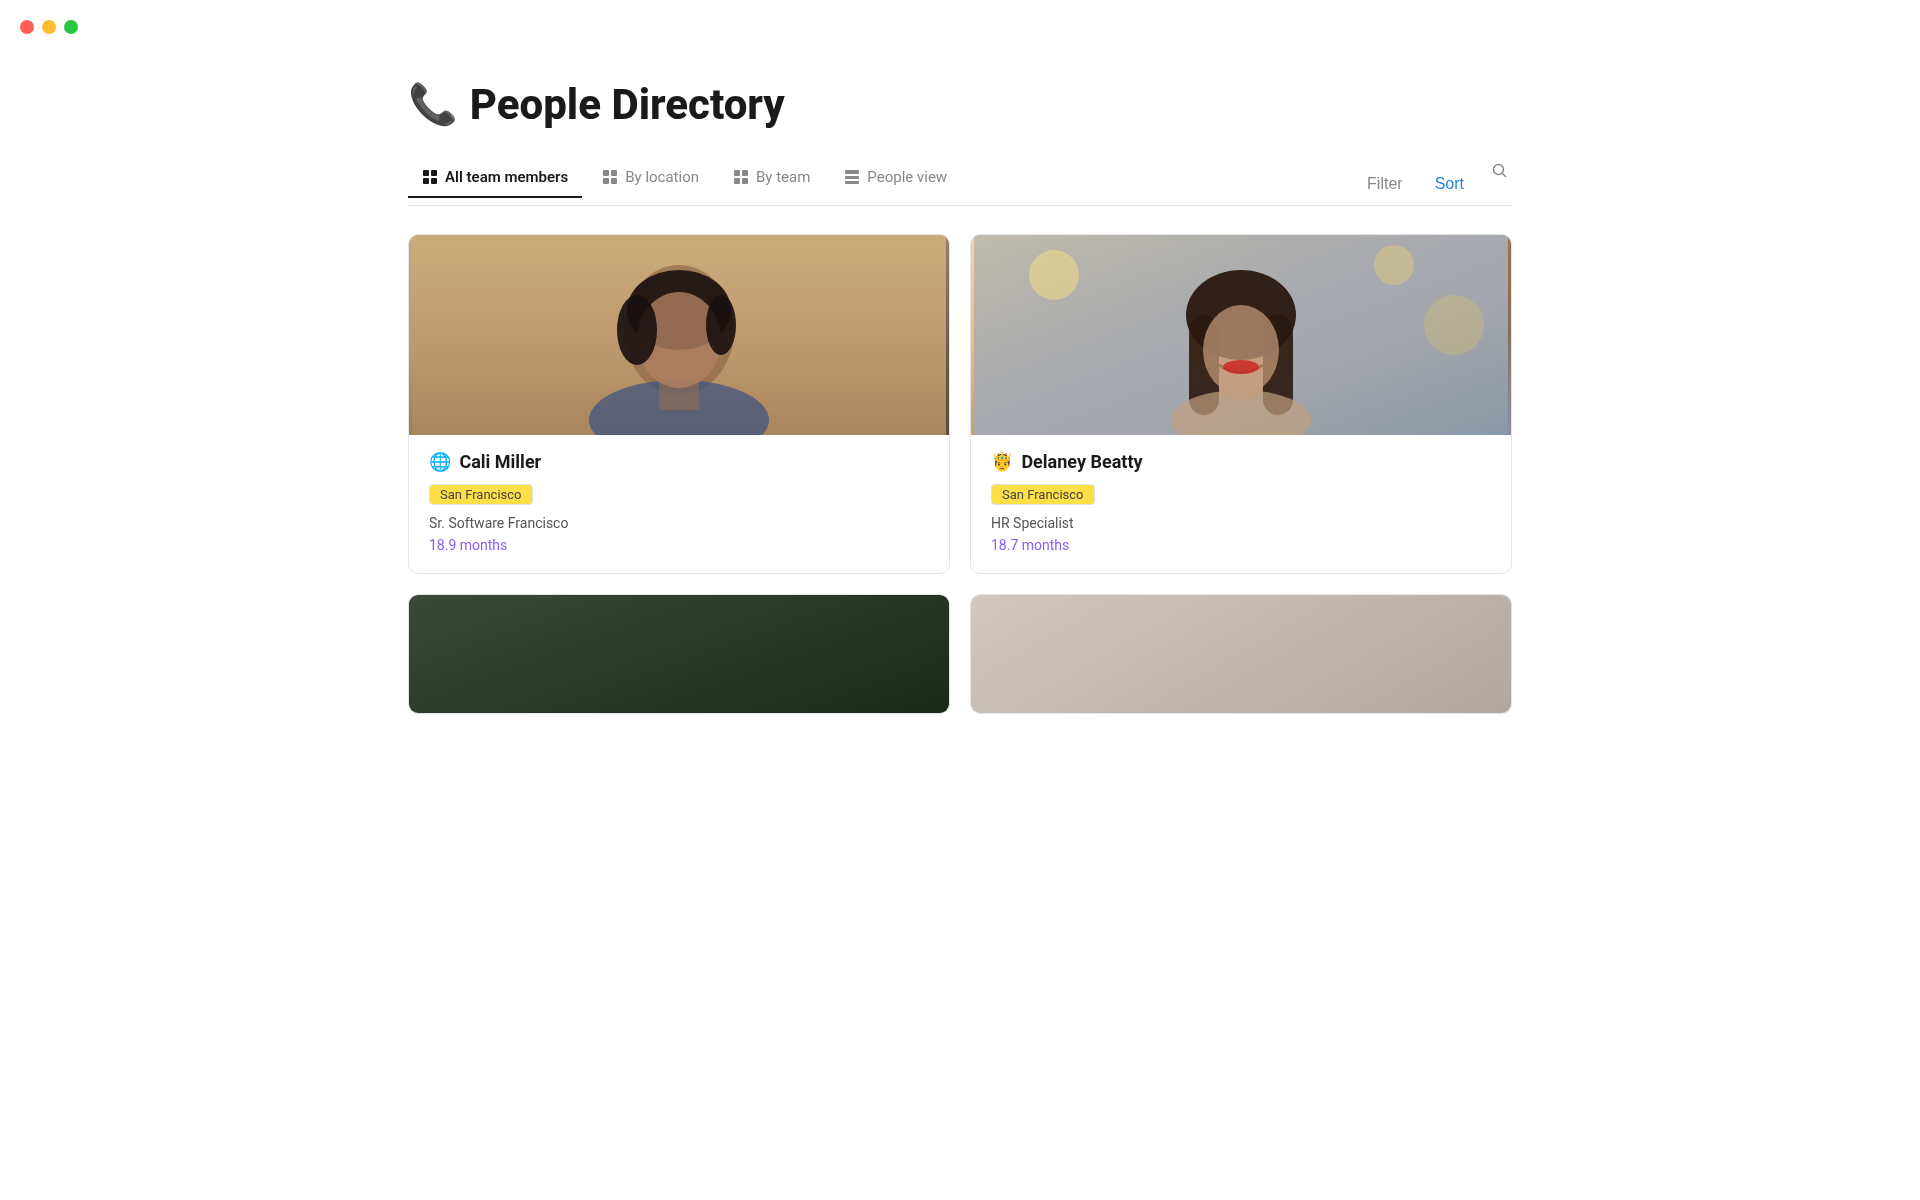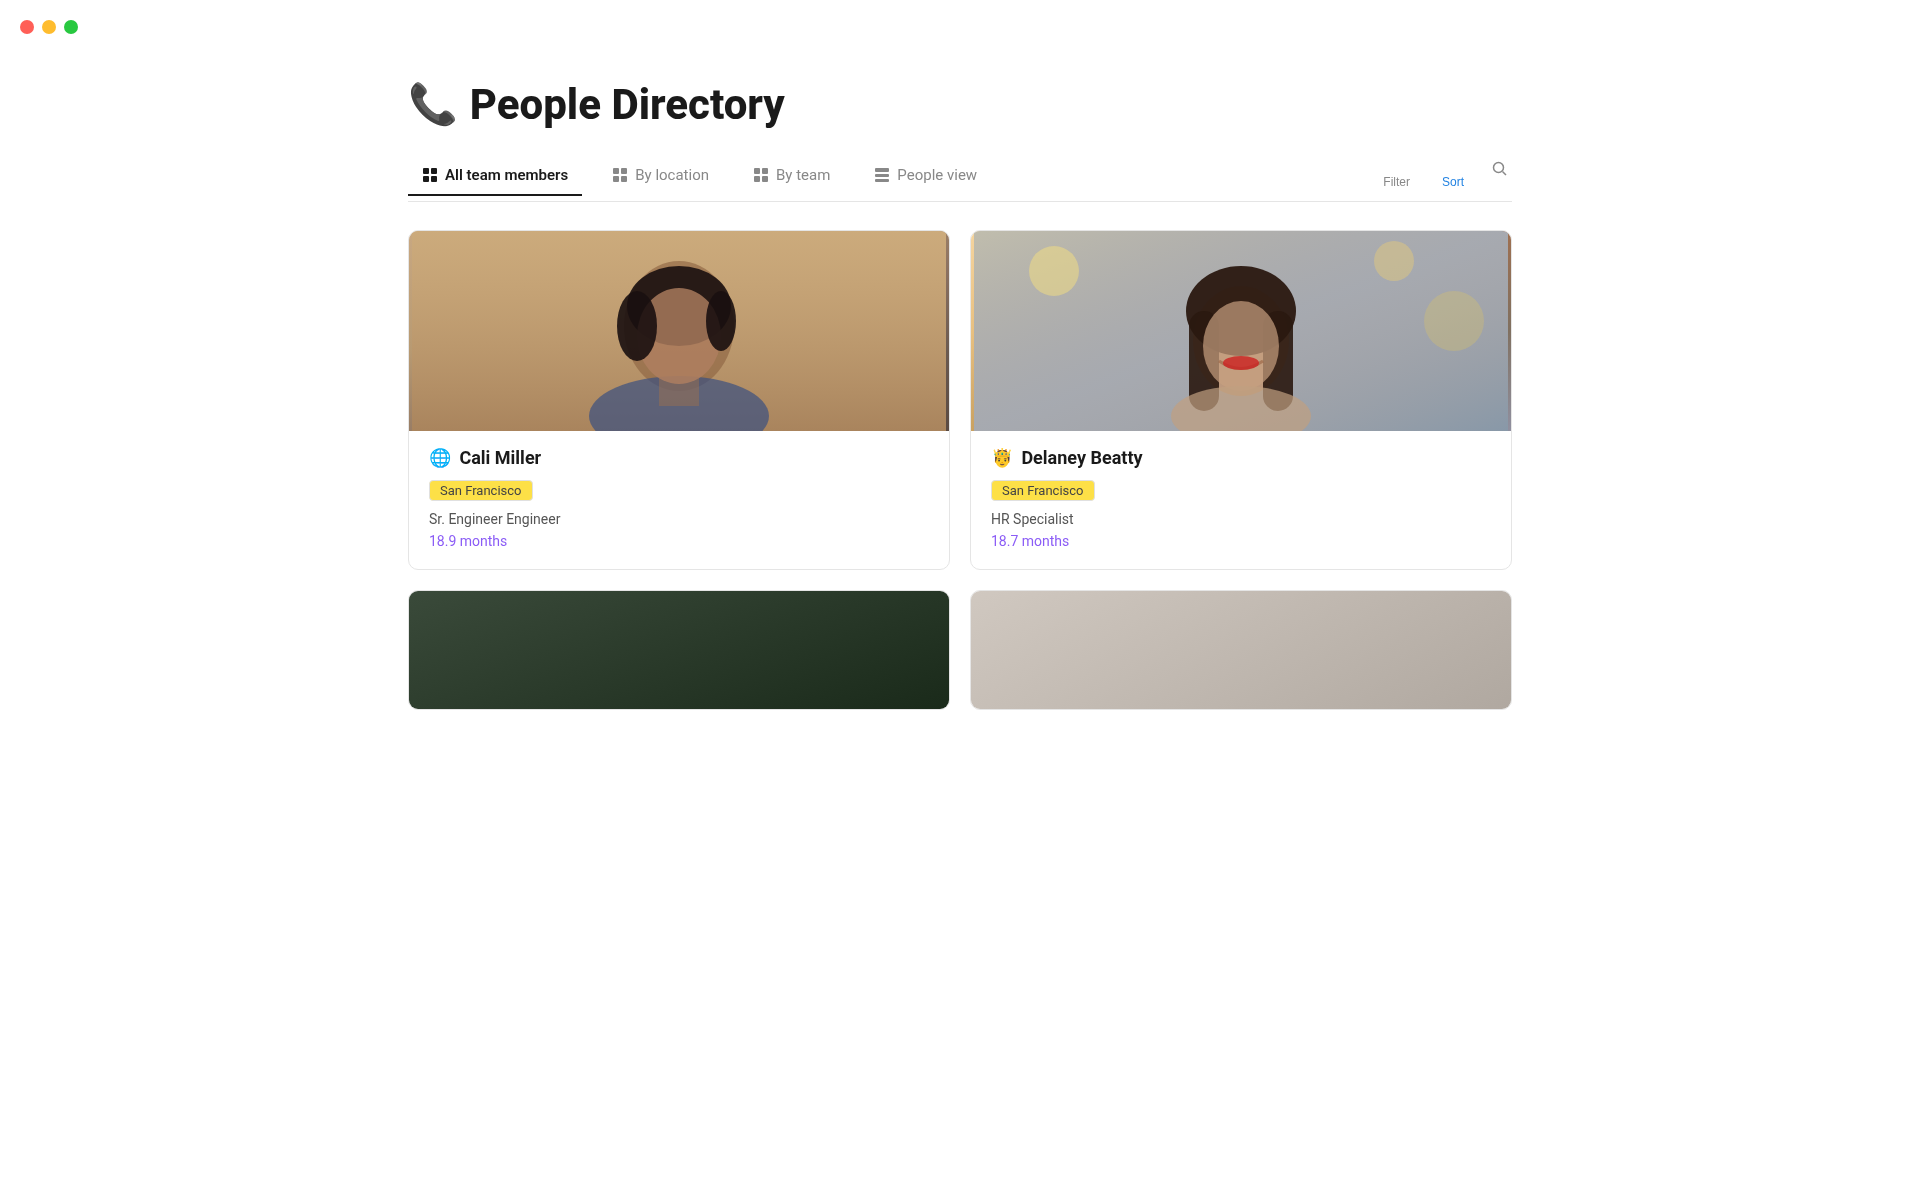--- a/index.html
+++ b/index.html
@@ -92,7 +92,7 @@
     .tabs-list {
       display: flex;
       align-items: center;
-      gap: 16px;
+      gap: 6px;
       flex: 1;
     }
 

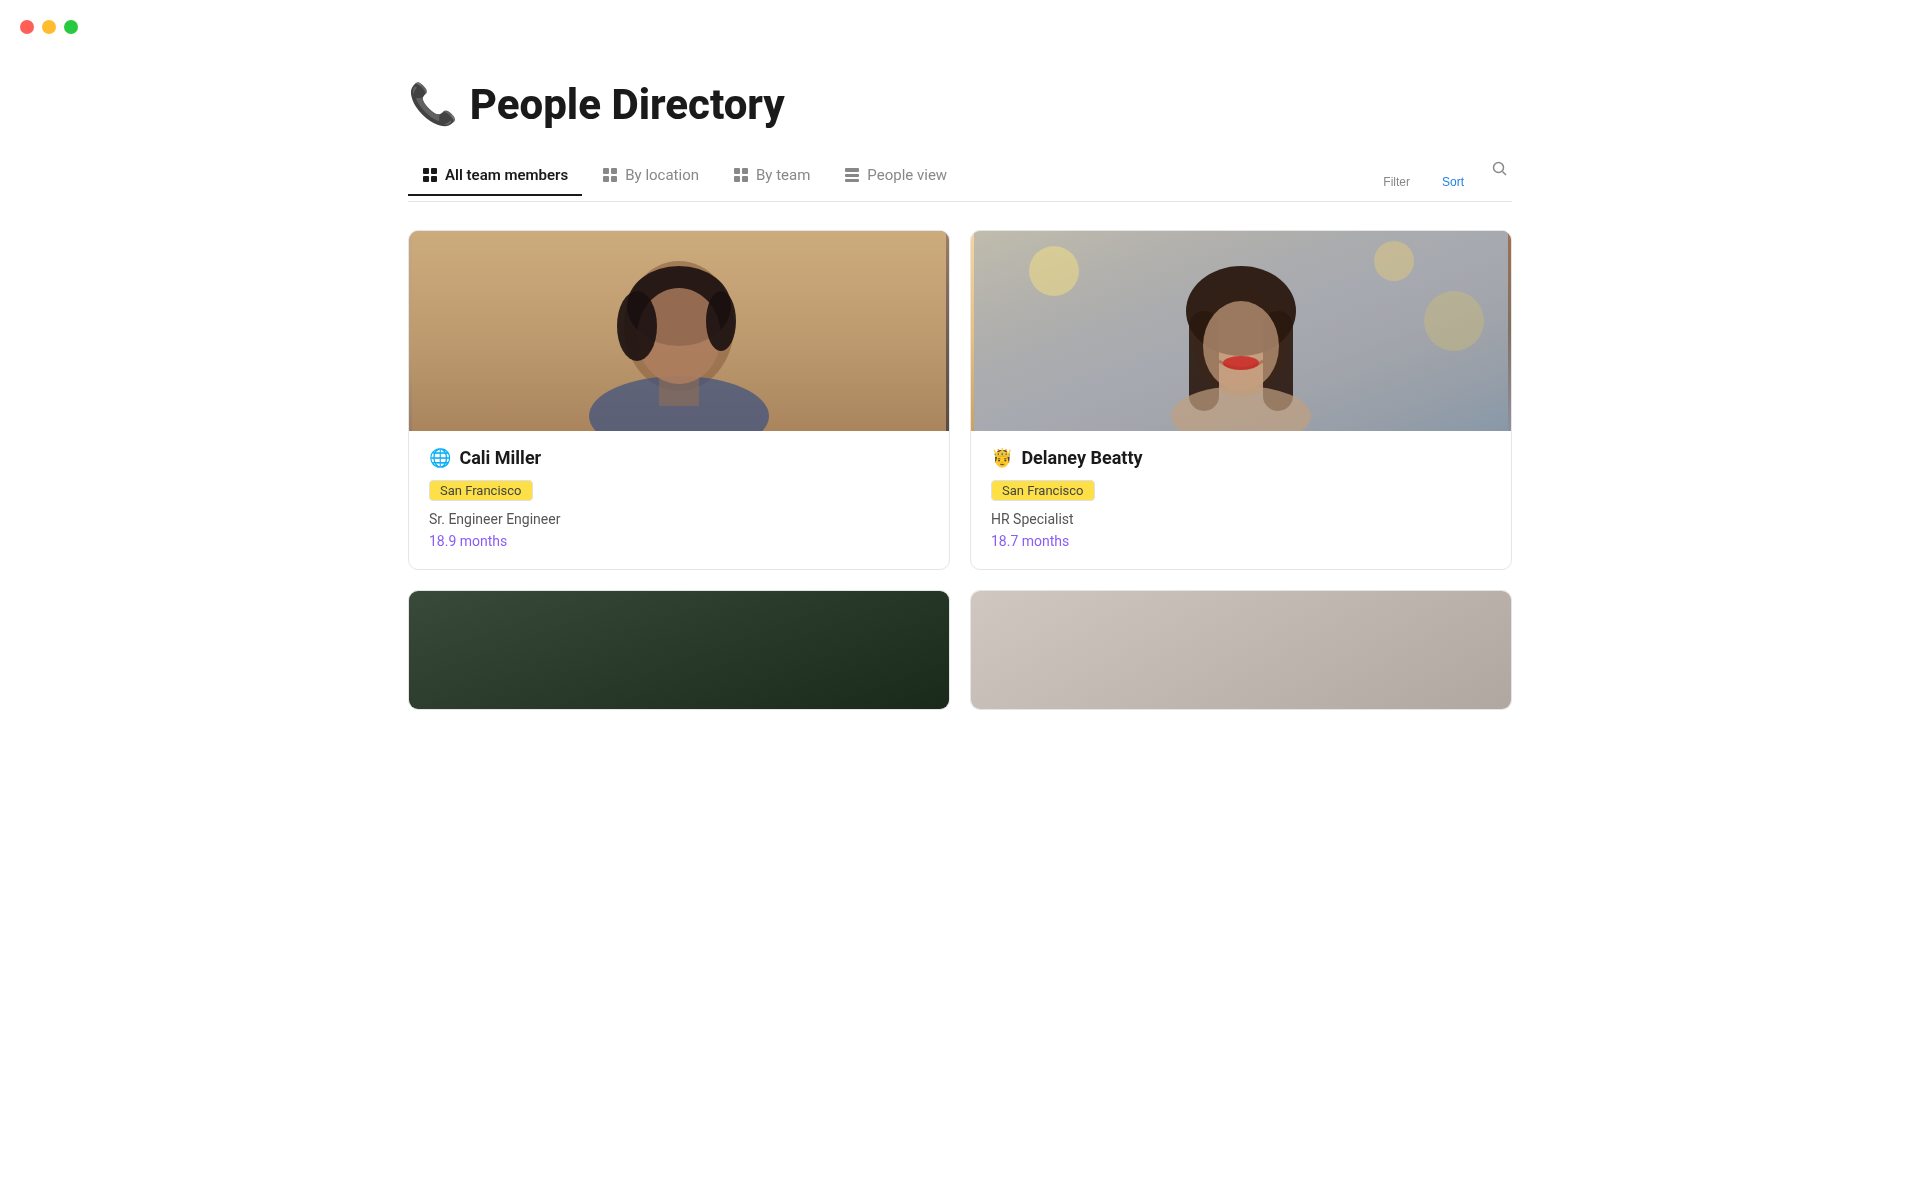--- a/index.html
+++ b/index.html
@@ -131,7 +131,7 @@
     }
 
     .toolbar-btn {
-      font-size: 12px;
+      font-size: 16px;
       color: #888;
       cursor: pointer;
       background: none;

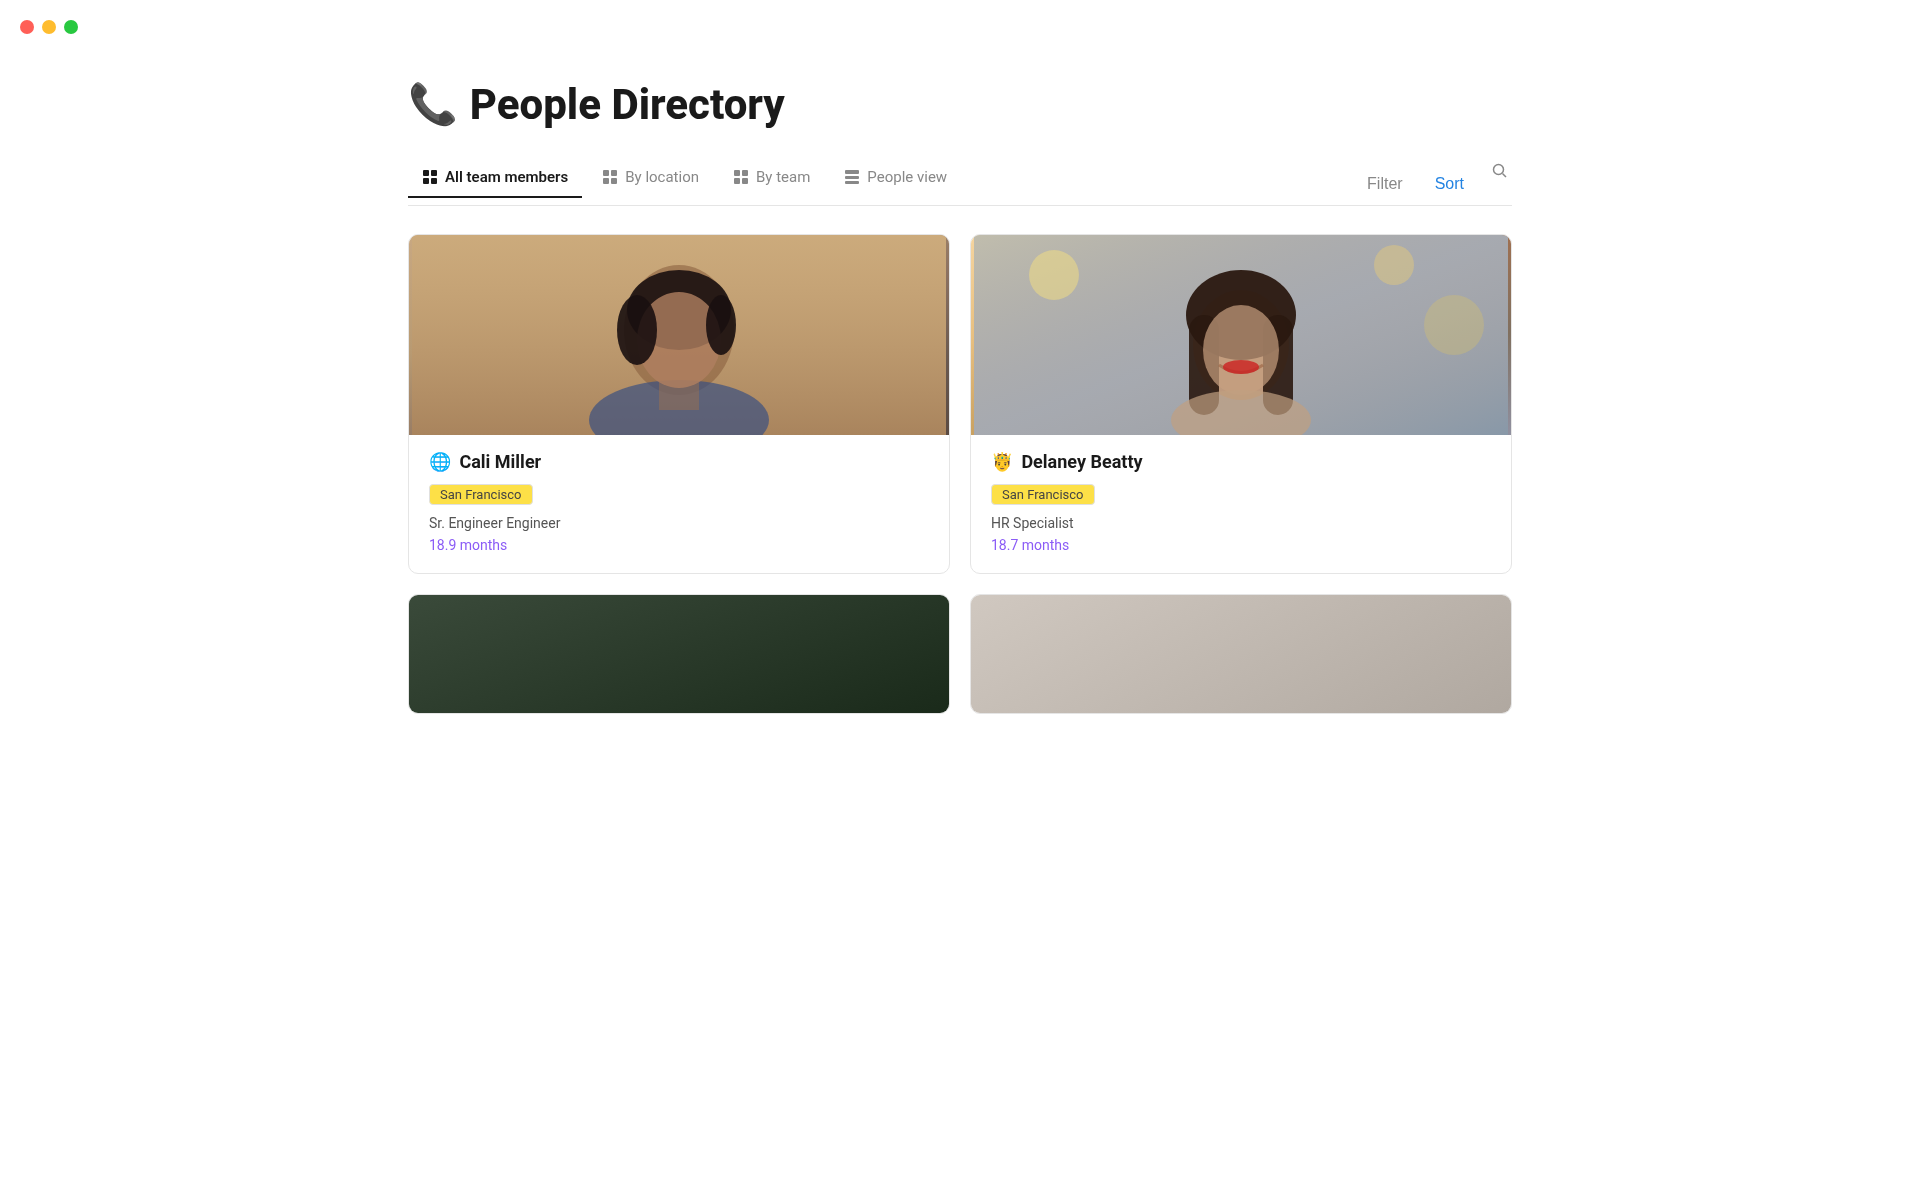--- a/index.html
+++ b/index.html
@@ -361,7 +361,7 @@
           <span>Cali Miller</span>
         </div>
         <div class="location-badge">San Francisco</div>
-        <div class="person-role">Sr. Engineer Engineer</div>
+        <div class="person-role">Sr. Software Francisco</div>
         <div class="person-tenure">18.9 months</div>
       </div>
     </div>

